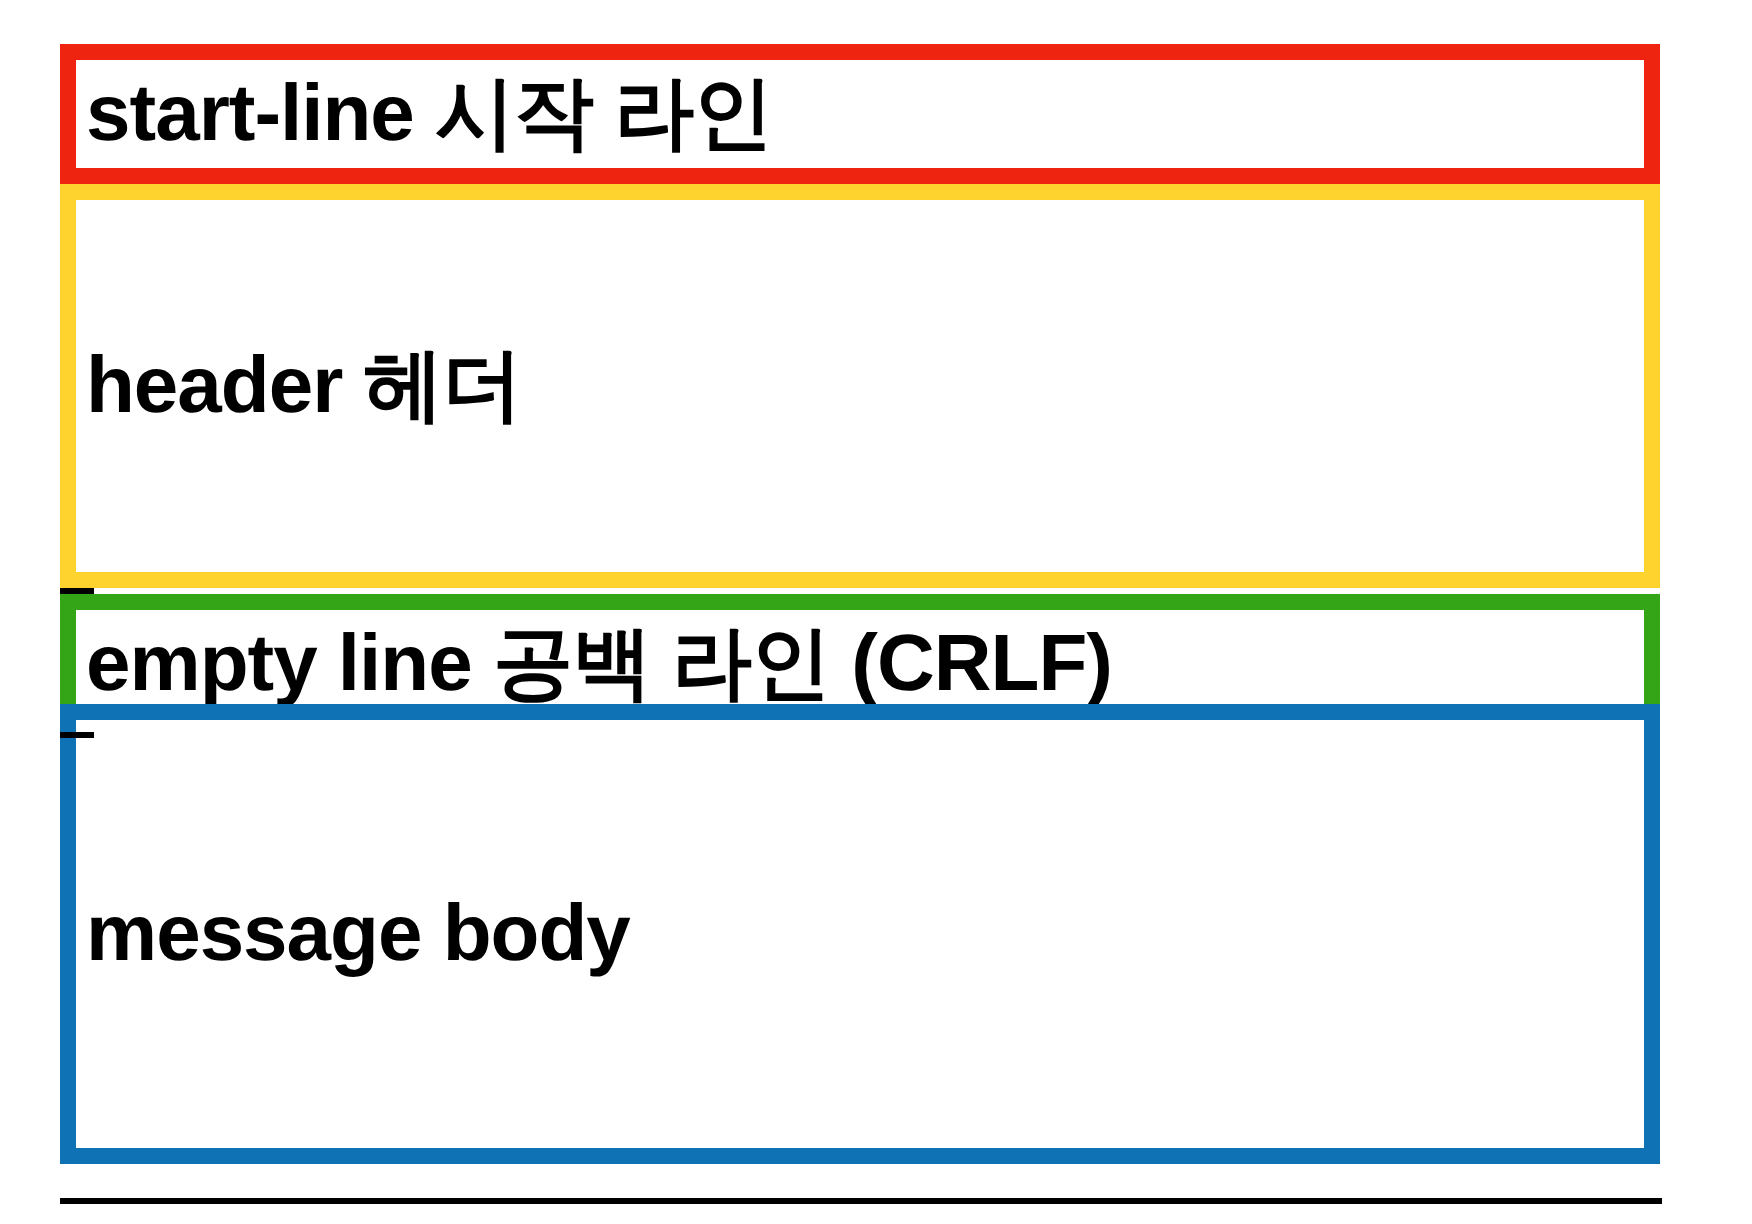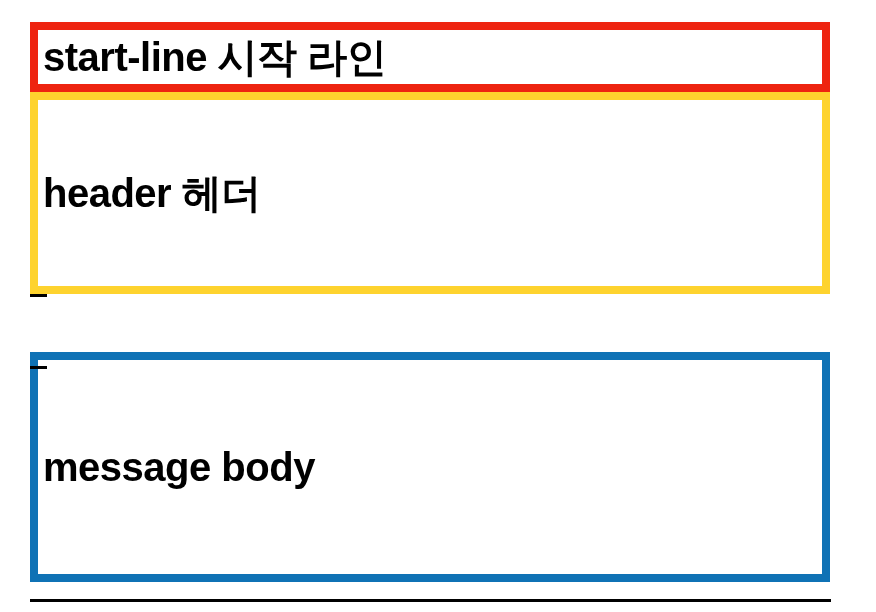--- a/index.html
+++ b/index.html
@@ -71,6 +71,9 @@
     <span class="label">header 헤더</span>
   </div>
 
+  <div class="box box-empty-line" style="border-color: rgb(52, 165, 22);">
+    <span class="label">empty line 공백 라인 (CRLF)</span>
+  </div>
 
   <div class="box box-message-body" style="border-color: rgb(15, 114, 181);">
     <span class="label">message body</span>

